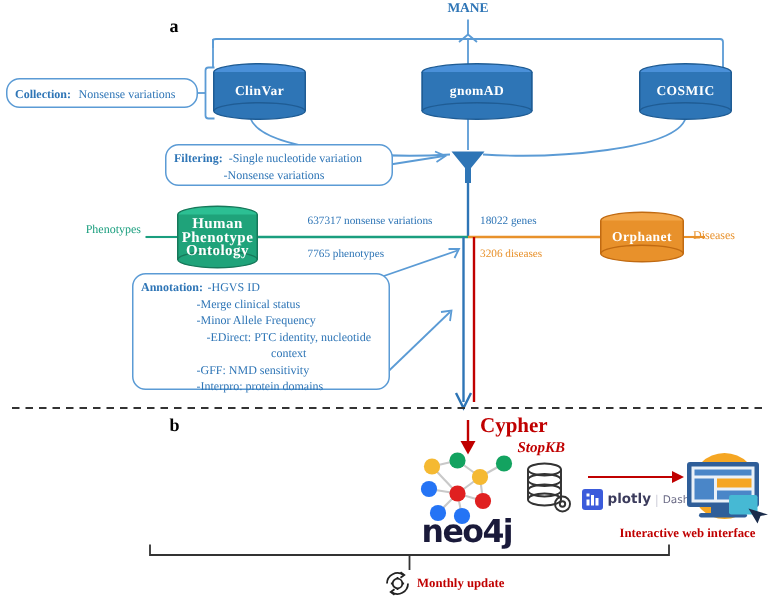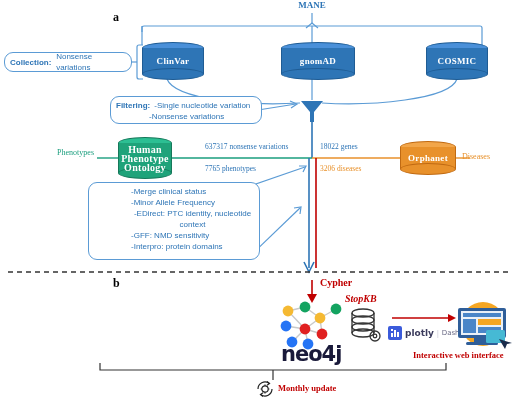--- a/index.html
+++ b/index.html
@@ -31,7 +31,7 @@
   
   .rbox{position:absolute;box-sizing:border-box;border:1px solid #5B9BD5;border-radius:9px;
         background:#fff;color:#2E75B6;font-size:8px;line-height:11px;padding:3px 5px;
-        font-family:Liberation Sans, sans-serif;}
+        font-family:Liberation Serif, serif;}
   .rbox b{font-weight:bold;}
 
   .txt{position:absolute;font-family:"Liberation Serif",serif;}

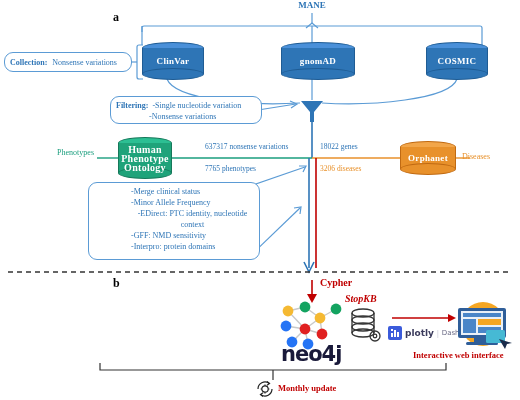--- a/index.html
+++ b/index.html
@@ -171,6 +171,11 @@
 <div class="txt t-orange" style="left:320px;top:164px;font-size:7.5px;">3206 diseases</div>
 
 <div class="rbox" style="left:88px;top:182px;width:172px;height:78px;">
+  <div style="display:flex;">
+    <b>Annotation:</b>
+    <span style="display:inline-block;width:3px;"></span>
+    <span>-HGVS ID</span>
+  </div>
   <div style="padding-left:37px;">-Merge clinical status</div>
   <div style="padding-left:37px;">-Minor Allele Frequency</div>
   <div style="padding-left:37px;text-align:center;">-EDirect: PTC identity, nucleotide context</div>

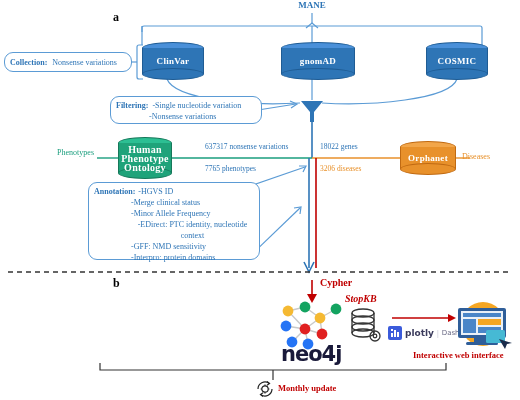--- a/index.html
+++ b/index.html
@@ -185,7 +185,7 @@
 
 <div class="panel-letter abs" style="left:113px;top:276px;">b</div>
 
-<div class="txt t-red" style="left:320px;top:277px;font-size:10px;font-weight:bold;">Cypher</div>
+<div class="txt t-red" style="left:320px;top:277px;font-size:14px;font-weight:bold;">Cypher</div>
 
 <svg width="90" height="60" style="left:272px;top:298px;">
   <g stroke="#c9c9c9" stroke-width="1.4">

